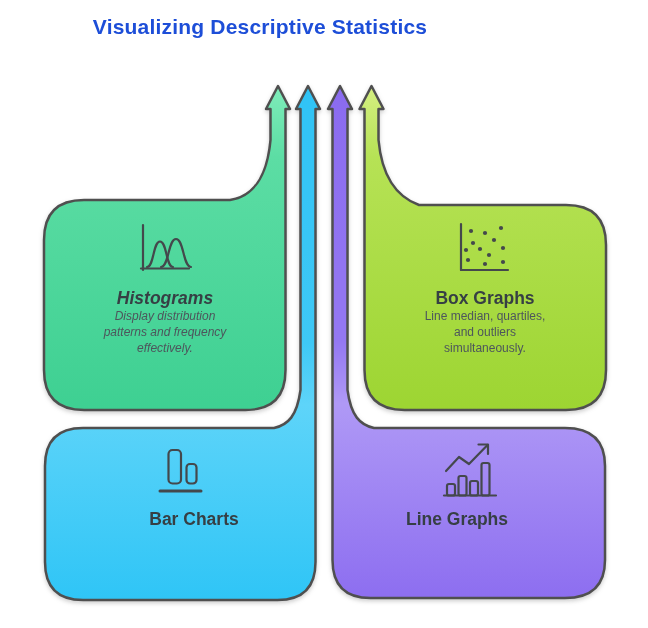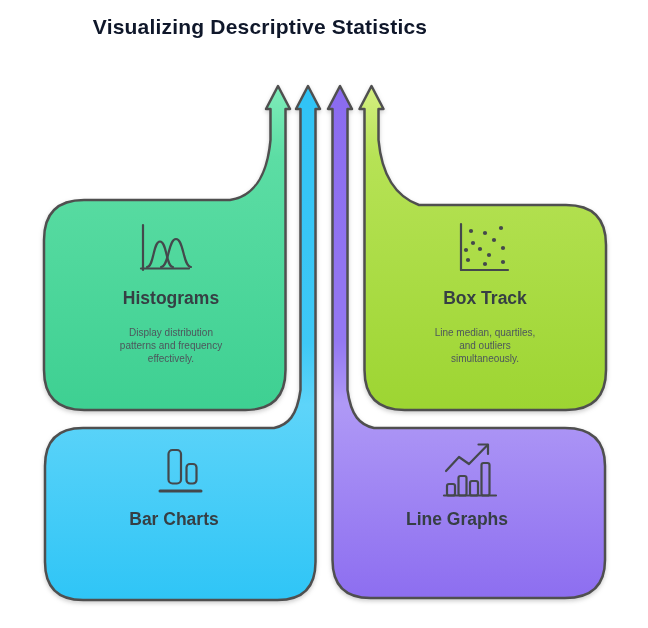--- a/index.html
+++ b/index.html
@@ -9,7 +9,7 @@
   }
   .page-title{
     position:absolute;top:15px;left:0;width:520px;text-align:center;
-    font-size:21px;font-weight:bold;color:#0f172a;letter-spacing:.2px;margin:0;
+    font-size:21px;font-weight:bold;color:#1d4ed8;letter-spacing:.2px;margin:0;
   }
   .diagram{position:absolute;top:0;left:0;}
   .shape{stroke:#4f4f4f;stroke-width:2.5;stroke-linejoin:round;filter:drop-shadow(0 2px 2px rgba(90,90,90,.30));}

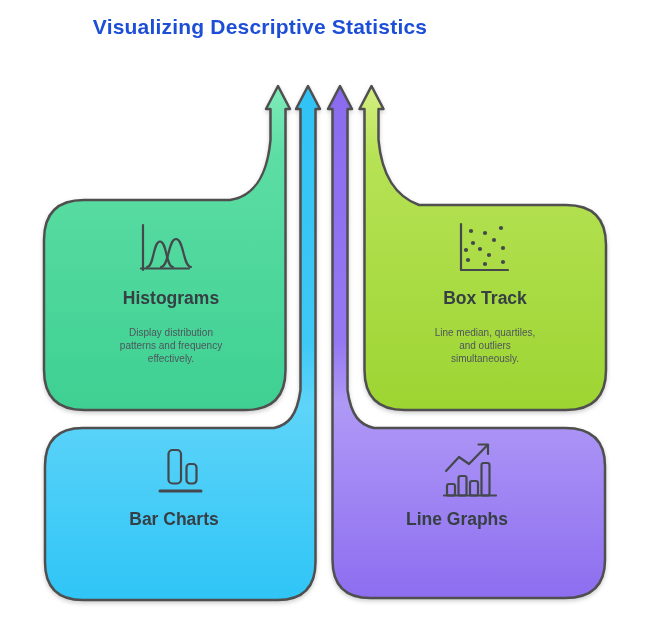--- a/index.html
+++ b/index.html
@@ -105,7 +105,7 @@
     </g>
   </svg>
 
-  <div class="card-text" style="left:71px;top:288px;width:200px;">
+  <div class="card-text" style="left:65px;top:288px;width:200px;font-style:italic;">
     <div class="card-label">Histograms</div>
     <div class="card-desc">Display distribution
 patterns and frequency

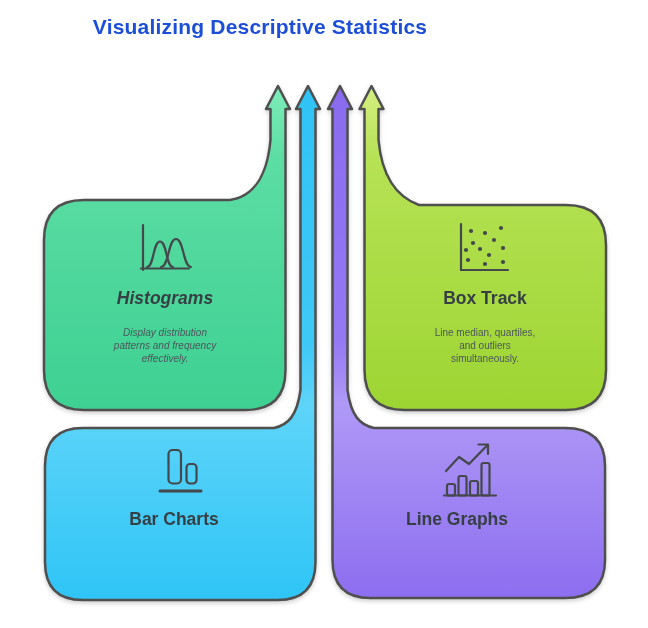--- a/index.html
+++ b/index.html
@@ -113,7 +113,7 @@
   </div>
 
   <div class="card-text" style="left:385px;top:288px;width:200px;">
-    <div class="card-label">Box Track</div>
+    <div class="card-label">Box Graphs</div>
     <div class="card-desc">Line median, quartiles,
 and outliers
 simultaneously.</div>

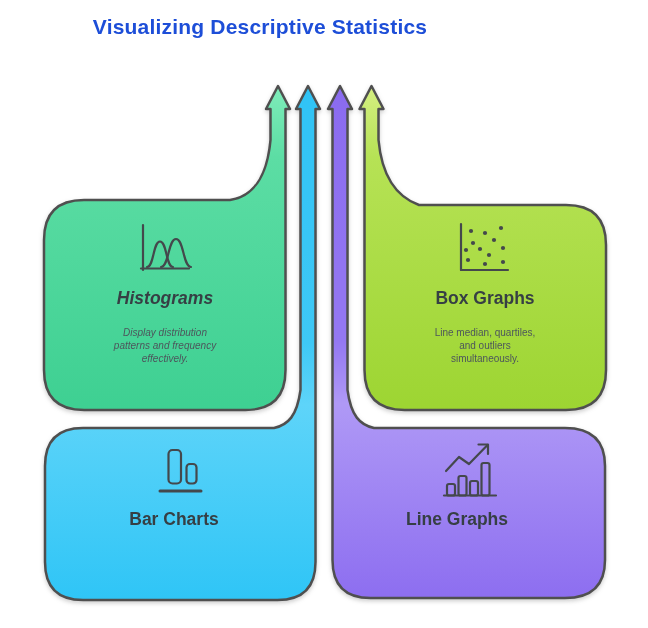--- a/index.html
+++ b/index.html
@@ -17,7 +17,7 @@
   .icon-dot{fill:#44484c;stroke:none;}
   .card-text{position:absolute;text-align:center;pointer-events:none;}
   .card-label{font-size:17.5px;font-weight:bold;color:#363f44;margin:0 0 0 0;}
-  .card-desc{font-size:10px;color:#4d565c;line-height:1.32;white-space:pre-line;margin-top:17px;}
+  .card-desc{font-size:12px;color:#4d565c;line-height:1.32;white-space:pre-line;}
 </style>
 </head>
 <body>

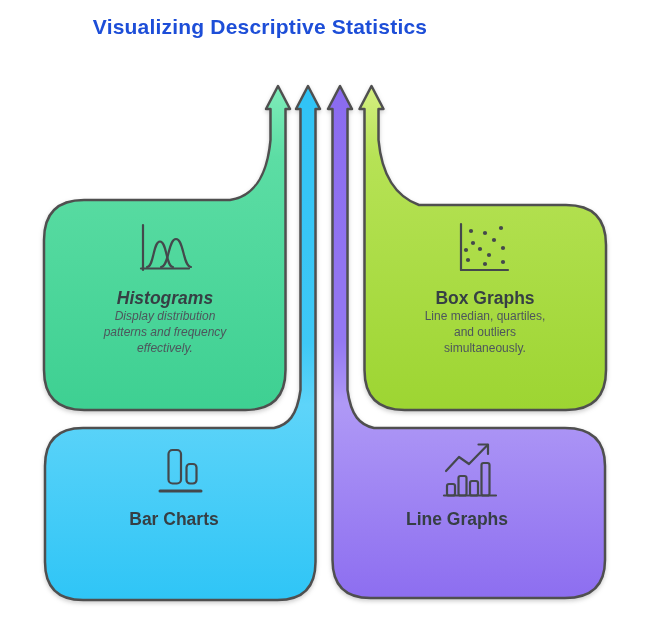--- a/index.html
+++ b/index.html
@@ -119,7 +119,7 @@
 simultaneously.</div>
   </div>
 
-  <div class="card-text" style="left:64px;top:509px;width:220px;">
+  <div class="card-text" style="left:84px;top:509px;width:220px;">
     <div class="card-label">Bar Charts</div>
   </div>
 

